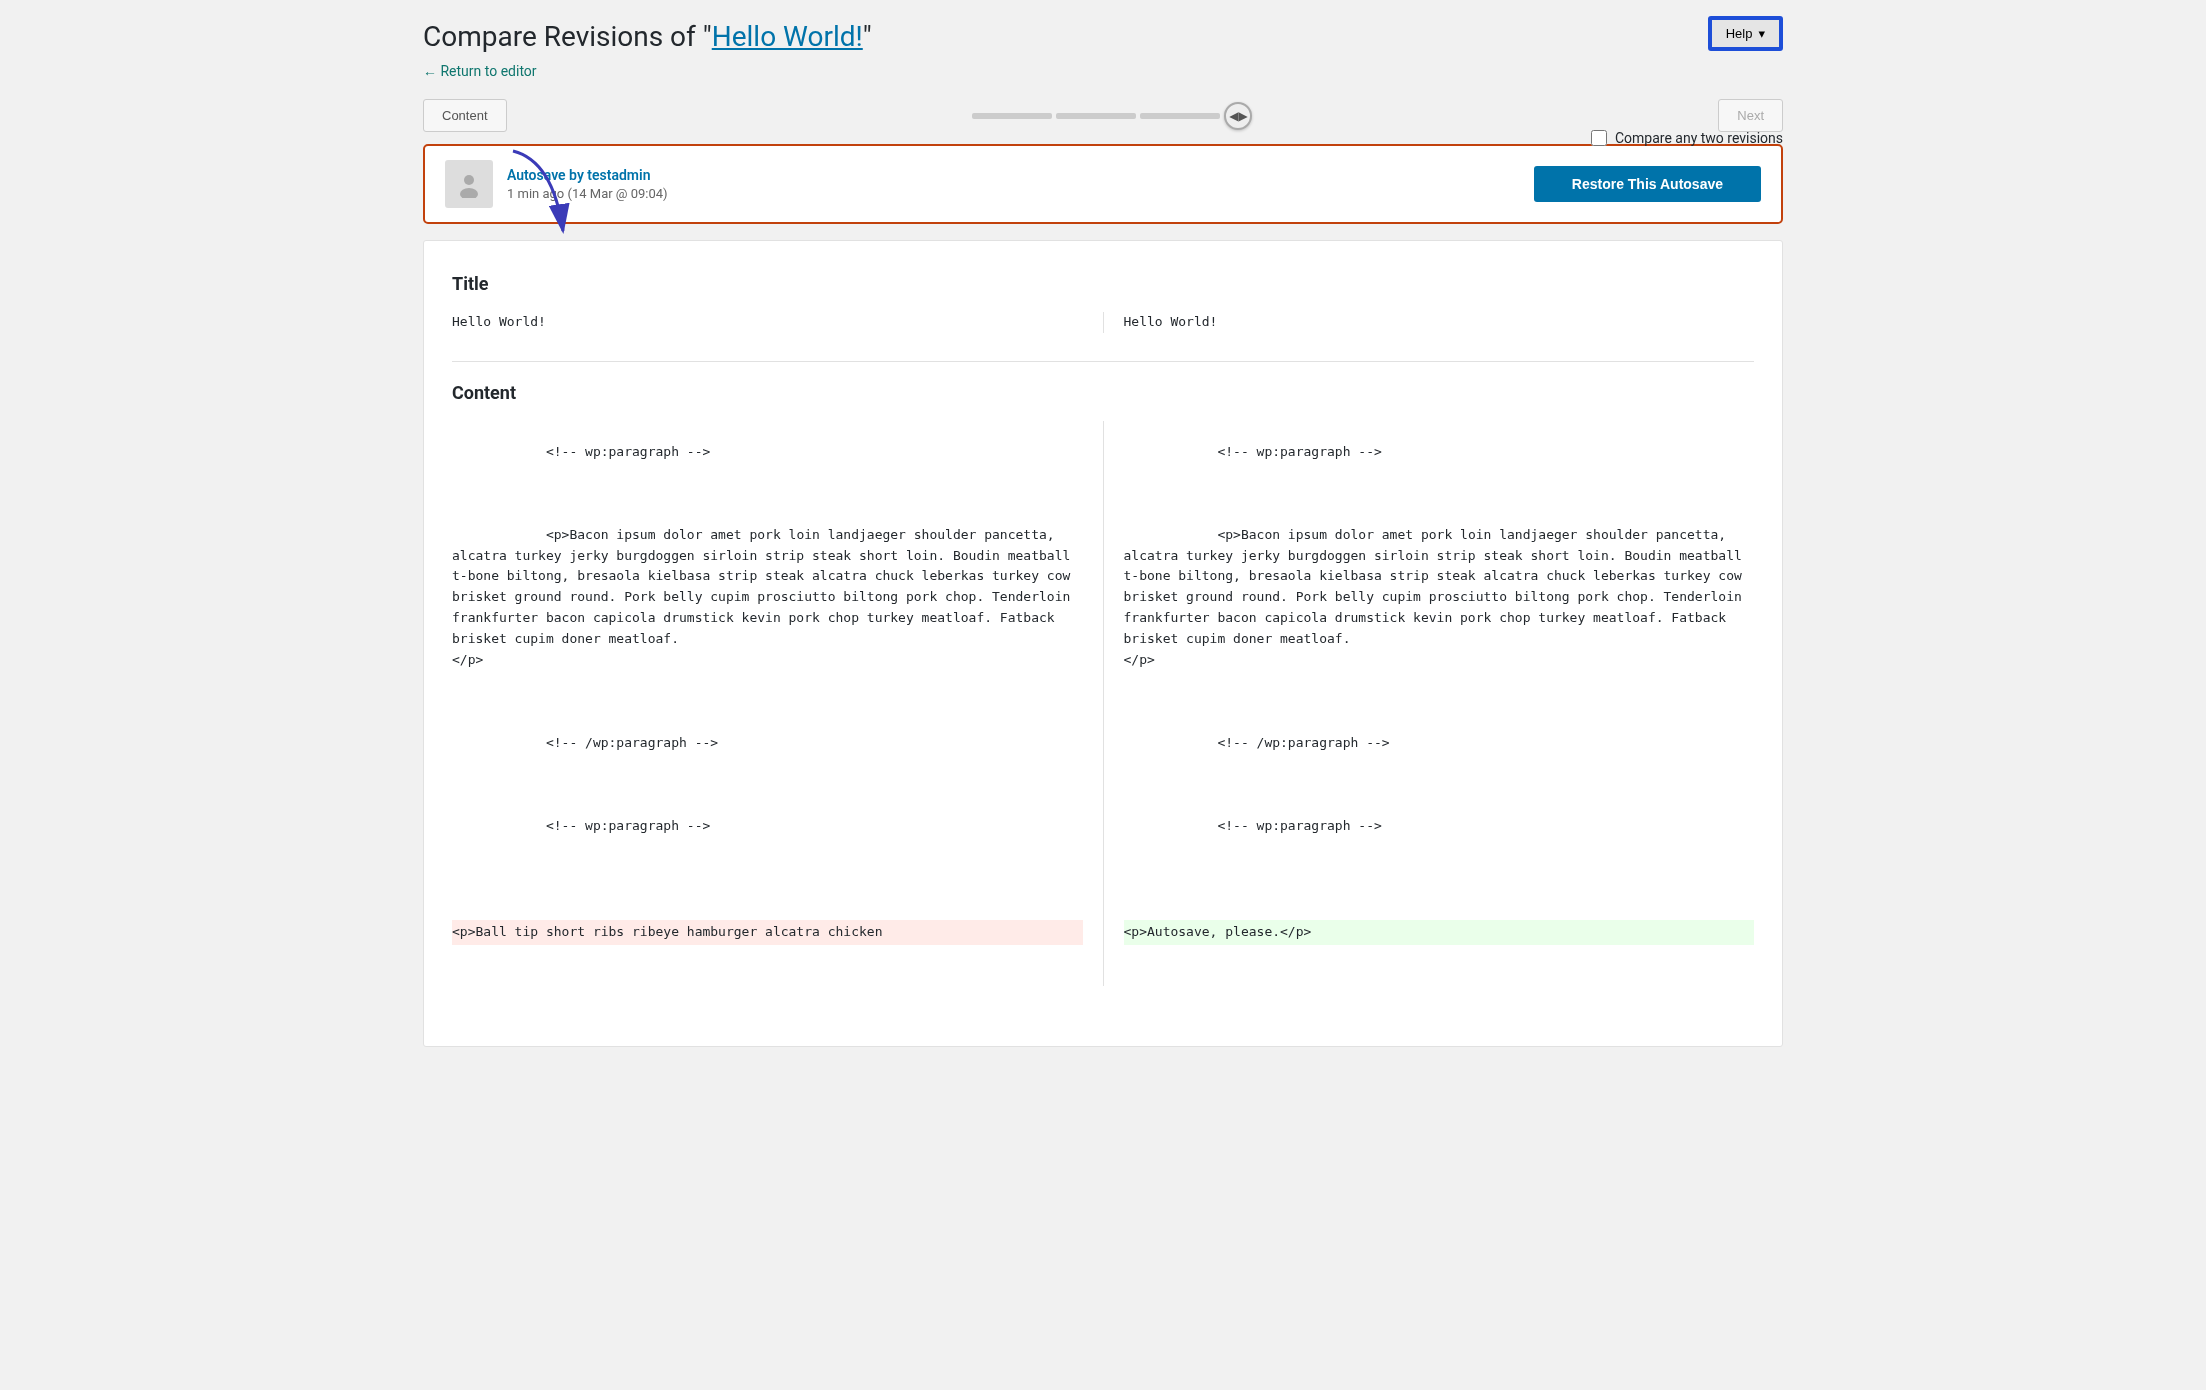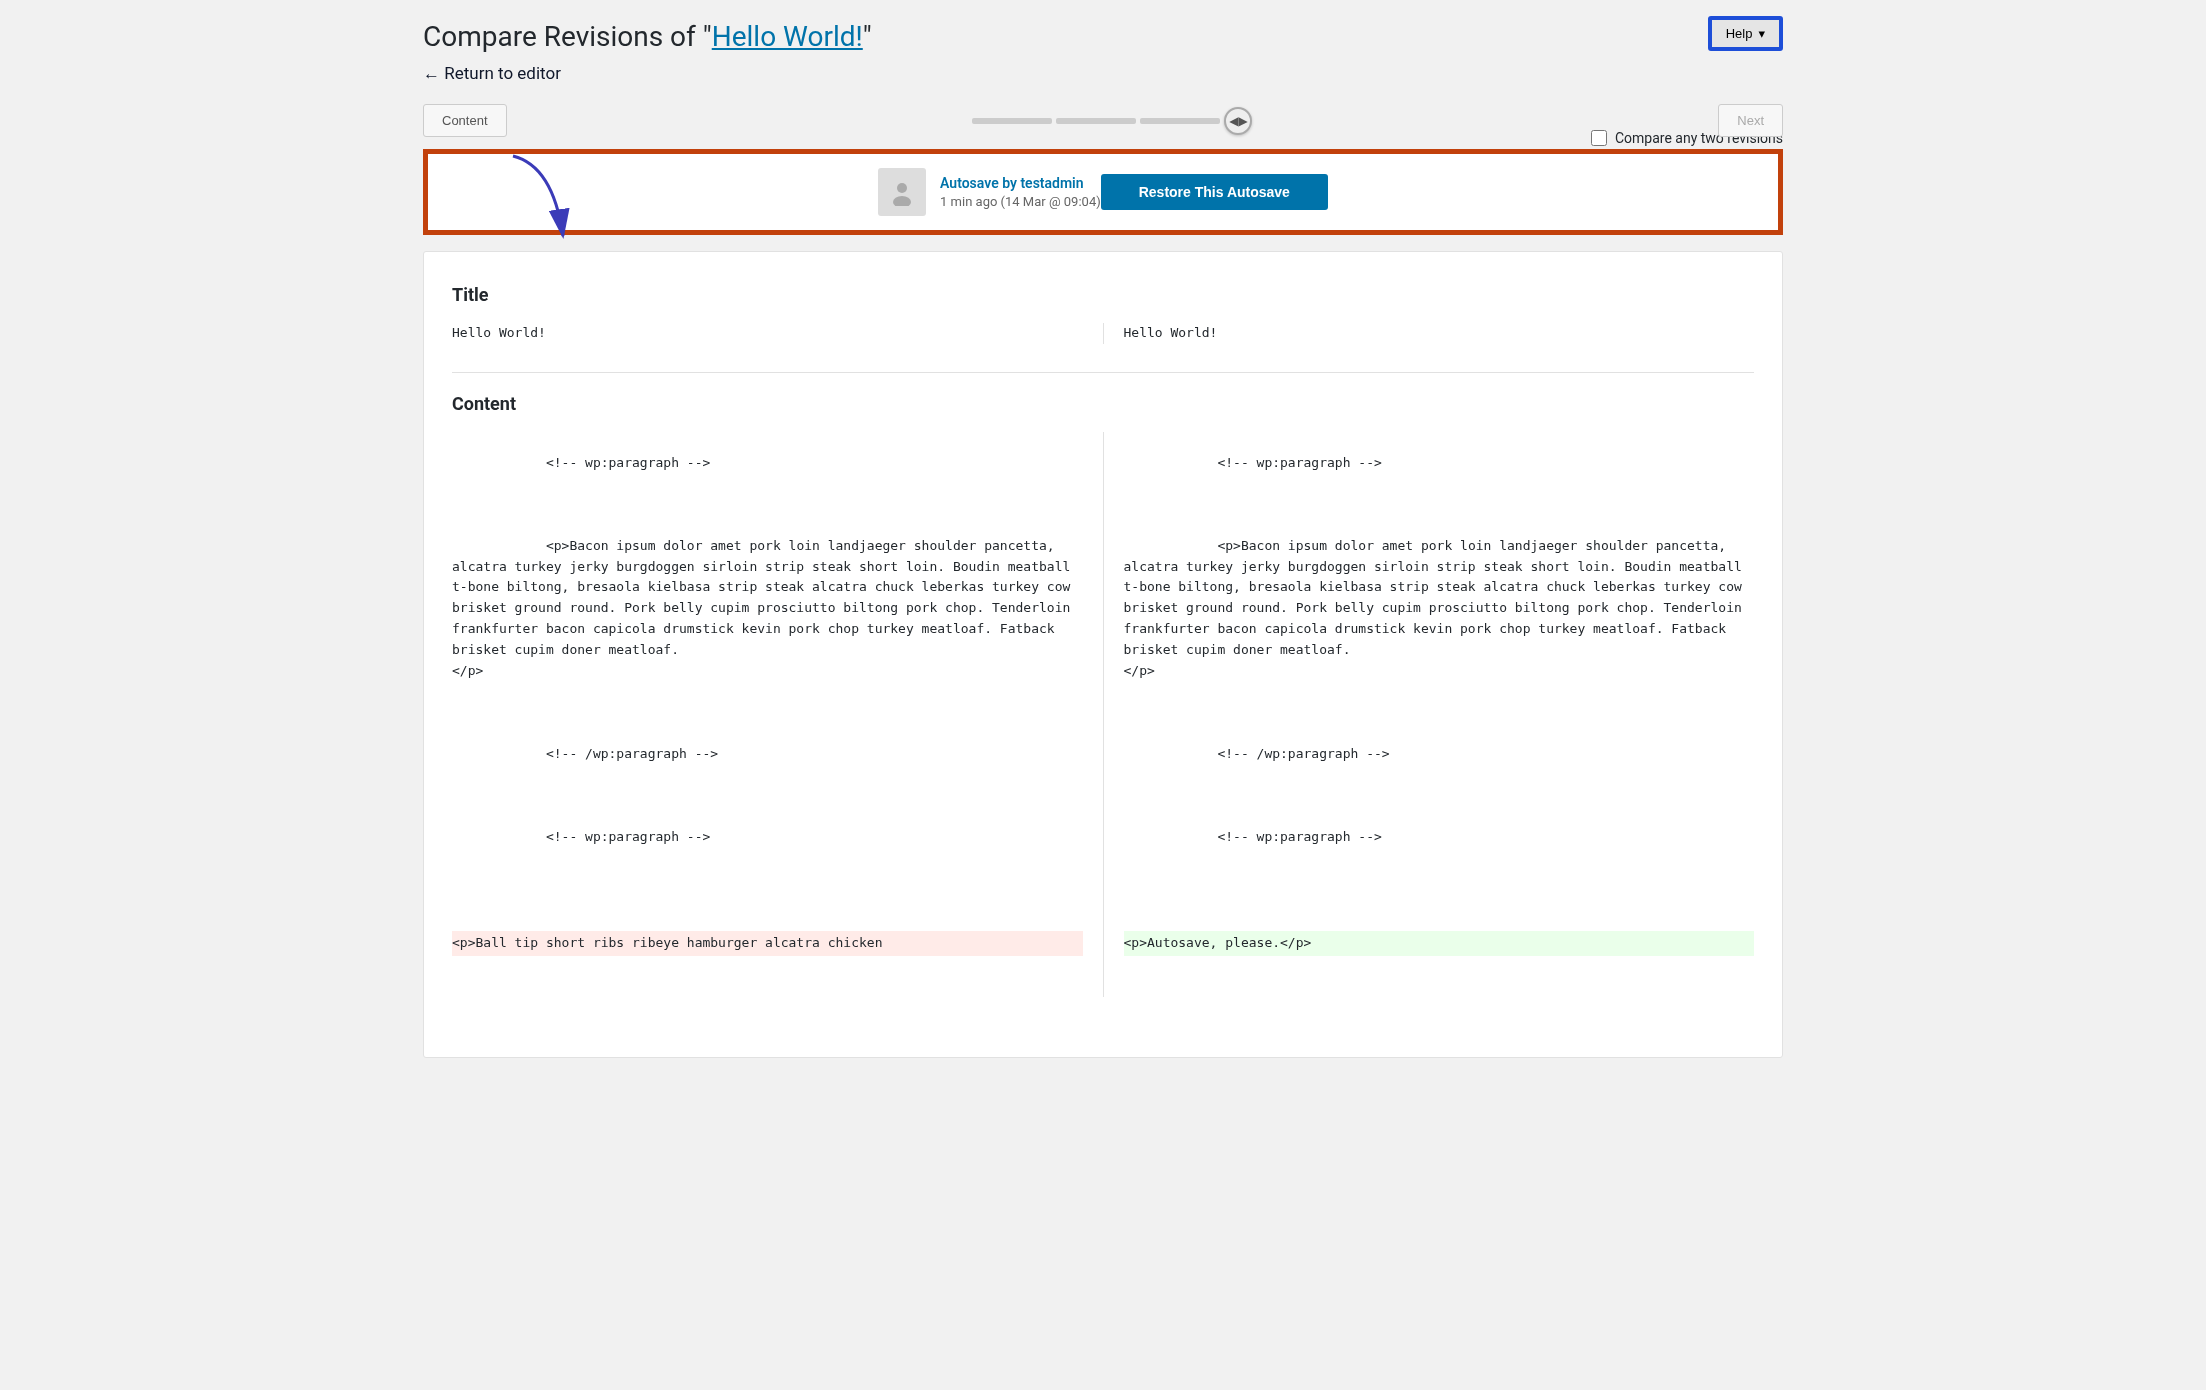--- a/index.html
+++ b/index.html
@@ -48,9 +48,9 @@
 
     
     .return-link {
-      color: #0f172a;
+      color: #0f766e;
       text-decoration: none;
-      font-size: 17px;
+      font-size: 14px;
       display: inline-block;
       margin-bottom: 20px;
     }

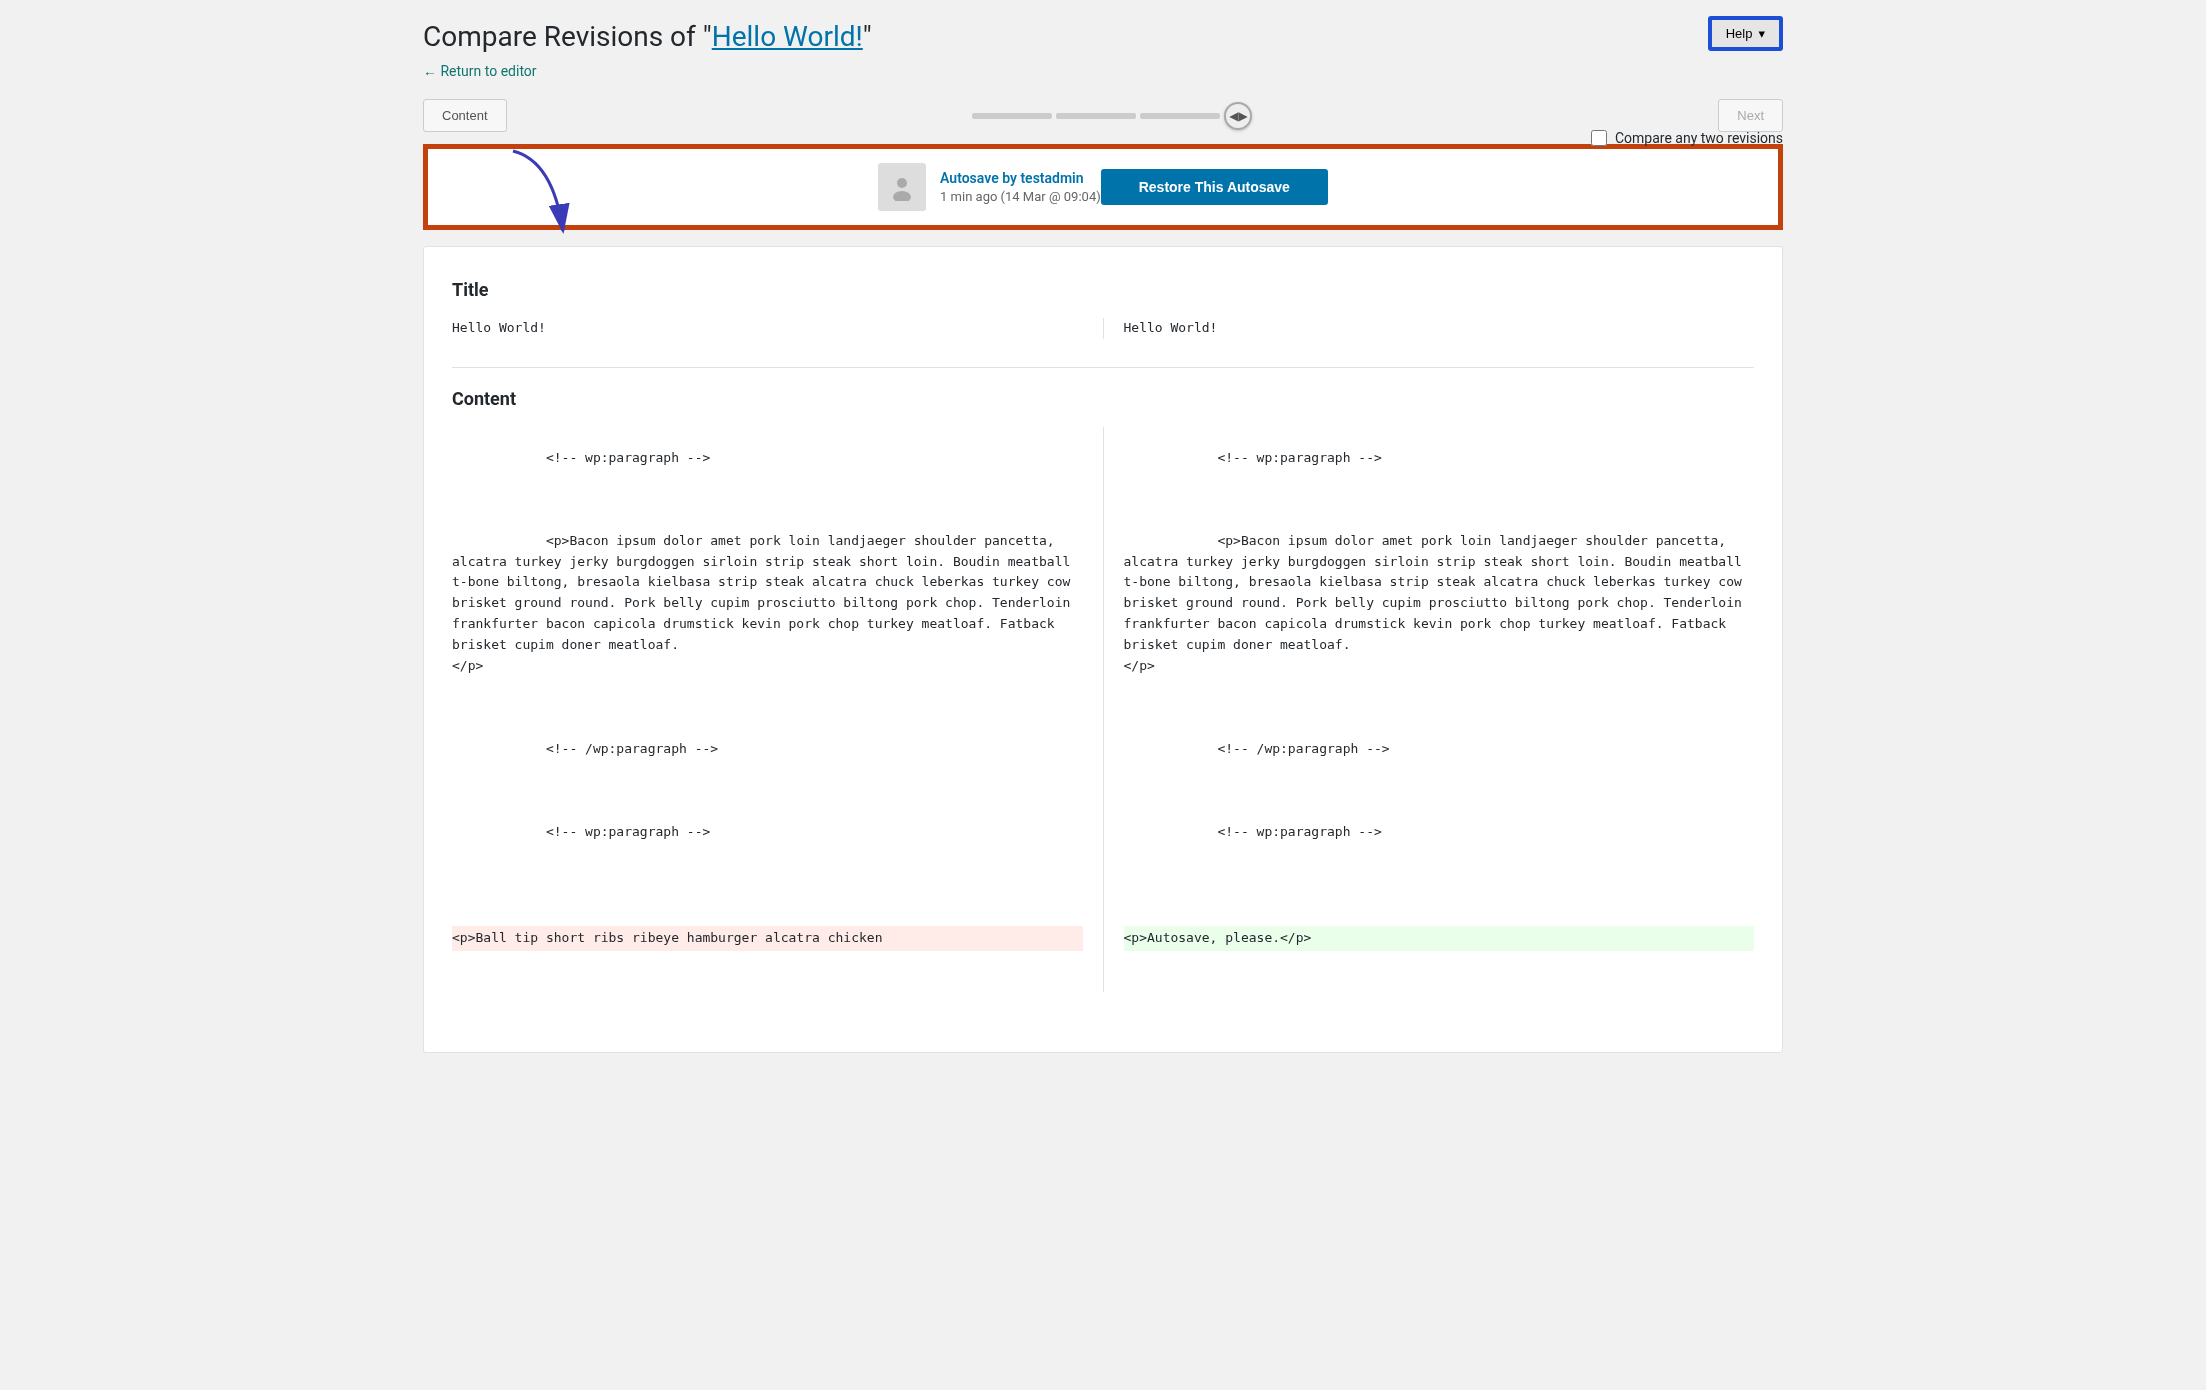--- a/index.html
+++ b/index.html
@@ -135,12 +135,12 @@
     
     .revision-bar {
       background: #fff;
-      border: 5px solid #c2410c;
-      border-radius: 0;
+      border: 2px solid #c2410c;
+      border-radius: 5px;
       padding: 14px 20px;
       display: flex;
       align-items: center;
-      justify-content: center;
+      justify-content: space-between;
       margin-bottom: 16px;
     }
 

